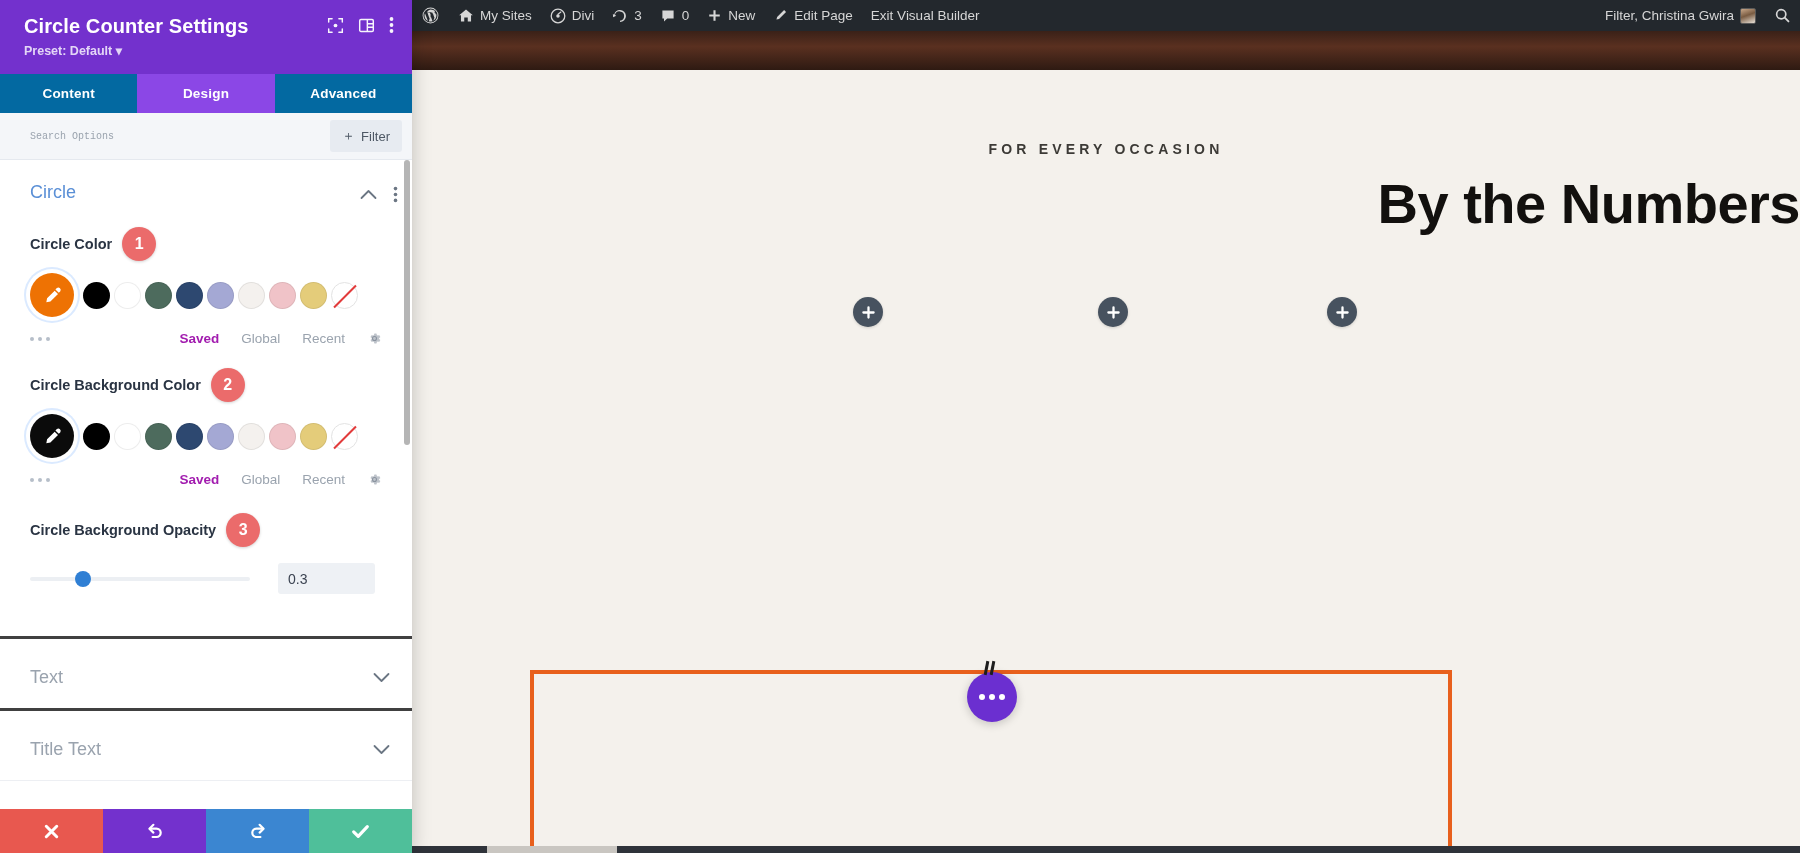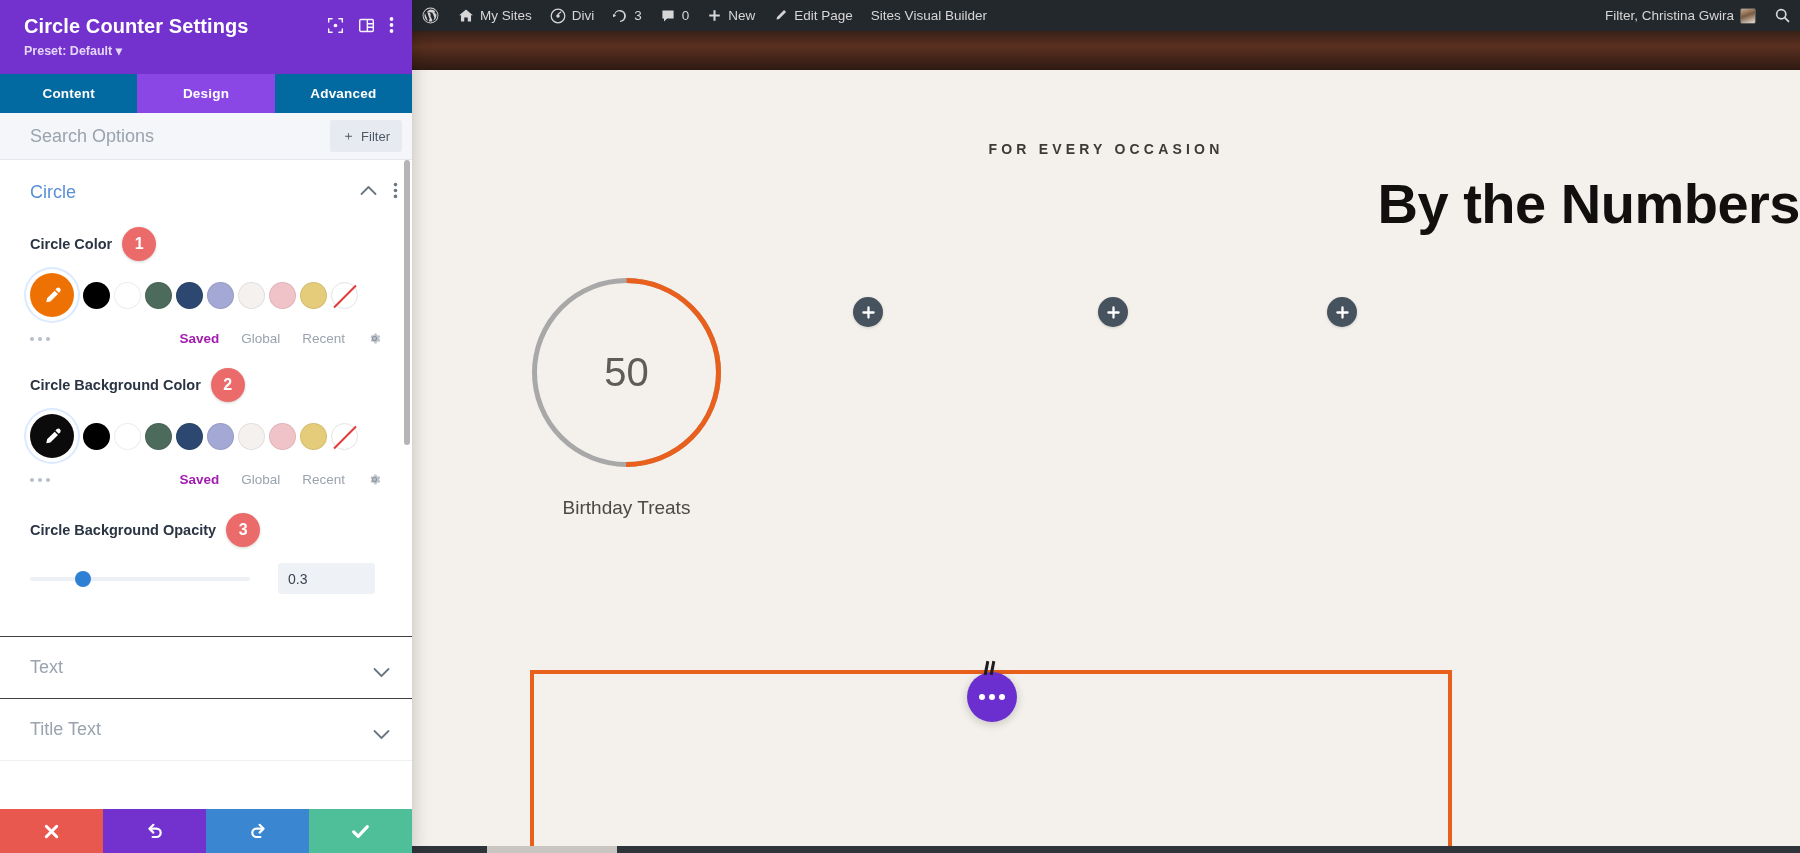--- a/index.html
+++ b/index.html
@@ -388,7 +388,7 @@
       <span>Edit Page</span>
     </div>
     <div class="ab-item">
-      <span>Sites Visual Builder</span>
+      <span>Exit Visual Builder</span>
     </div>
     <div class="ab-spacer"></div>
     <div class="ab-item">

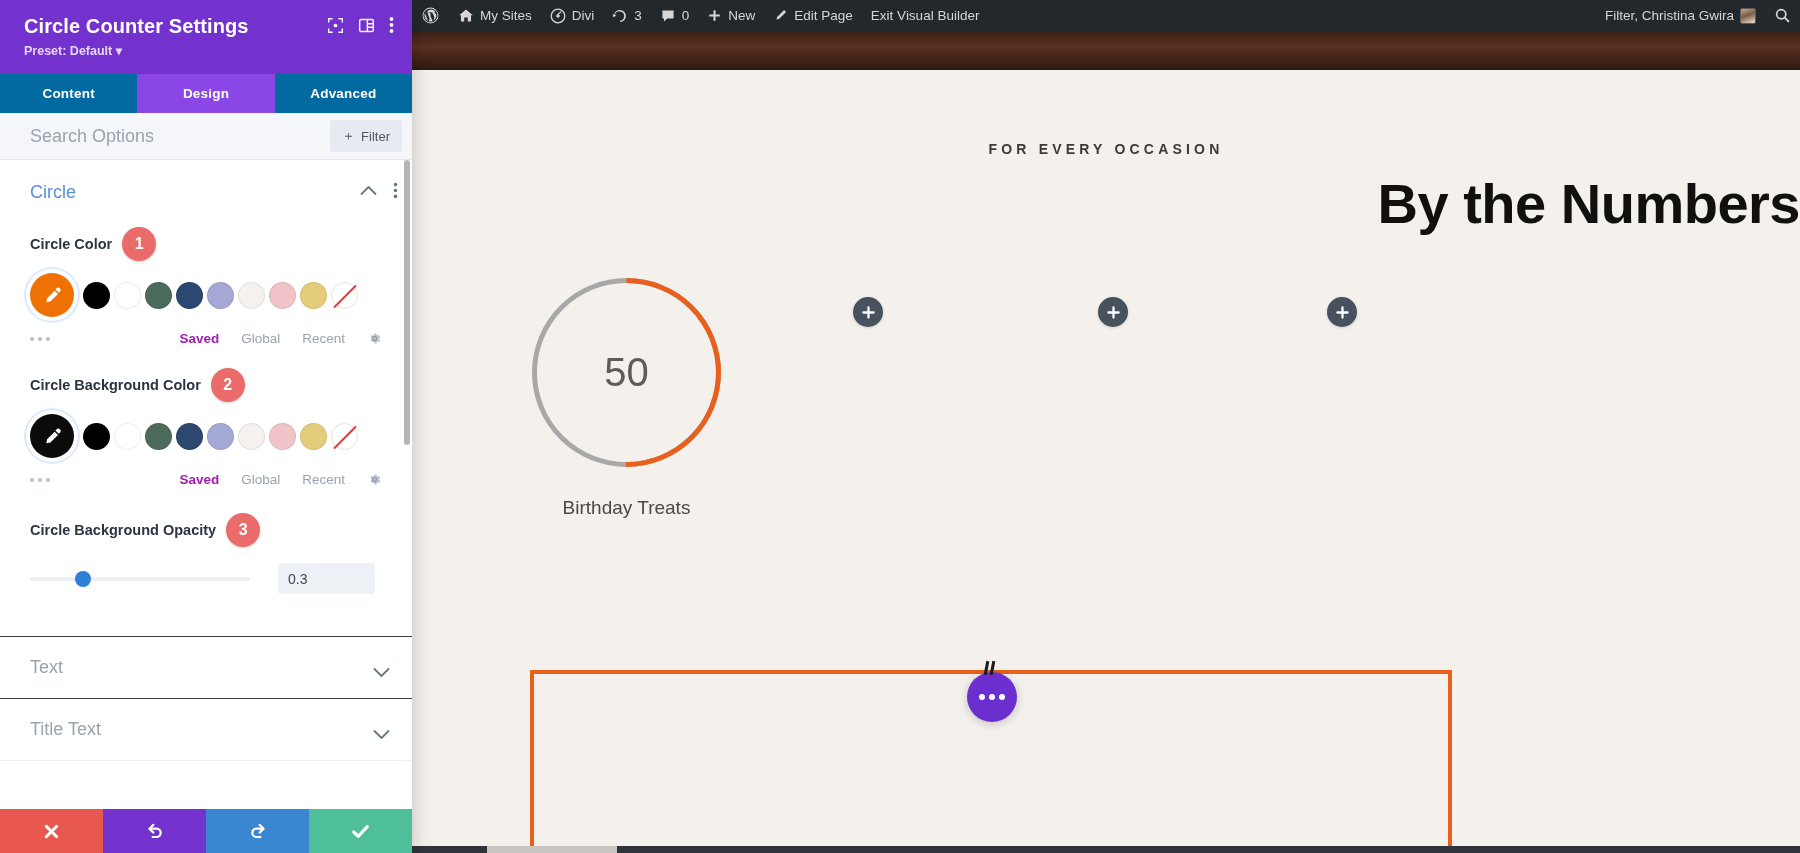--- a/index.html
+++ b/index.html
@@ -82,7 +82,7 @@
   }
   .search-input {
     flex: 1 1 auto; border: none; background: transparent; outline: none;
-    font-size: 18px; color: #0f172a; font-family: Liberation Sans, sans-serif;
+    font-size: 10px; color: #0f172a; font-family: Liberation Mono, monospace;
   }
   .search-input::placeholder { color: #9aa3ae; }
   .filter-btn {

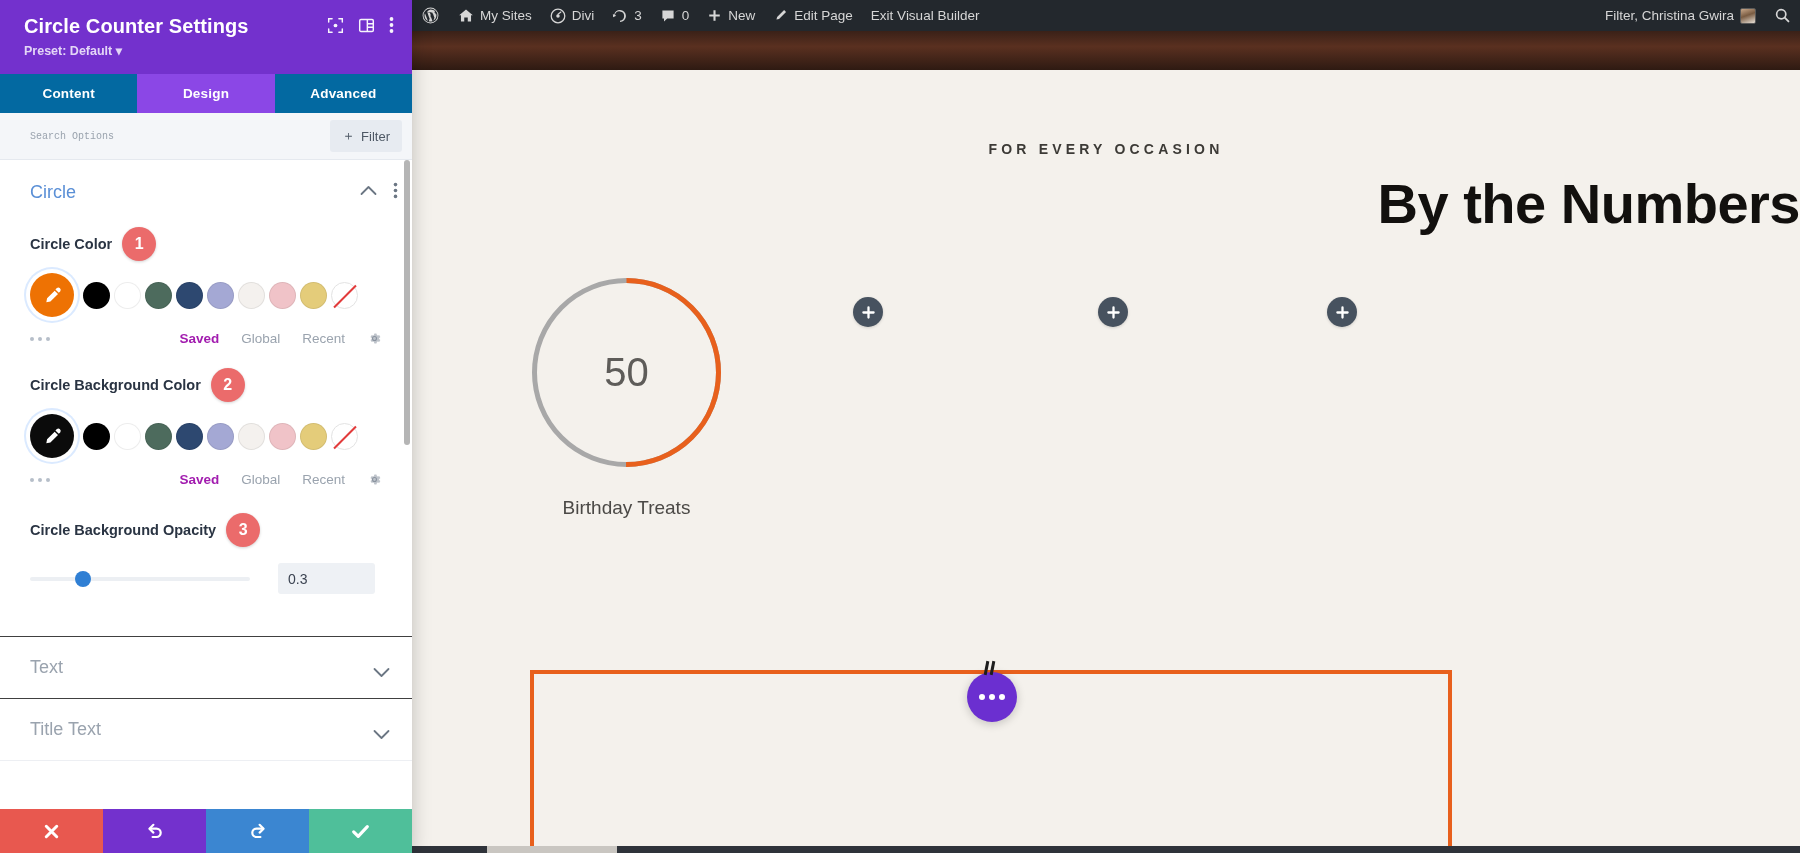--- a/index.html
+++ b/index.html
@@ -106,7 +106,7 @@
 
   .section-open { padding: 0 0 16px 0; }
   .section-head {
-    display: flex; align-items: flex-start; padding: 22px 14px 14px 30px;
+    display: flex; align-items: flex-end; padding: 22px 14px 14px 30px;
   }
   .section-title { font-size: 18px; color: #5a8fd6; flex: 1 1 auto; font-weight: normal; }
   .section-title.collapsed { color: #9aa3ae; }

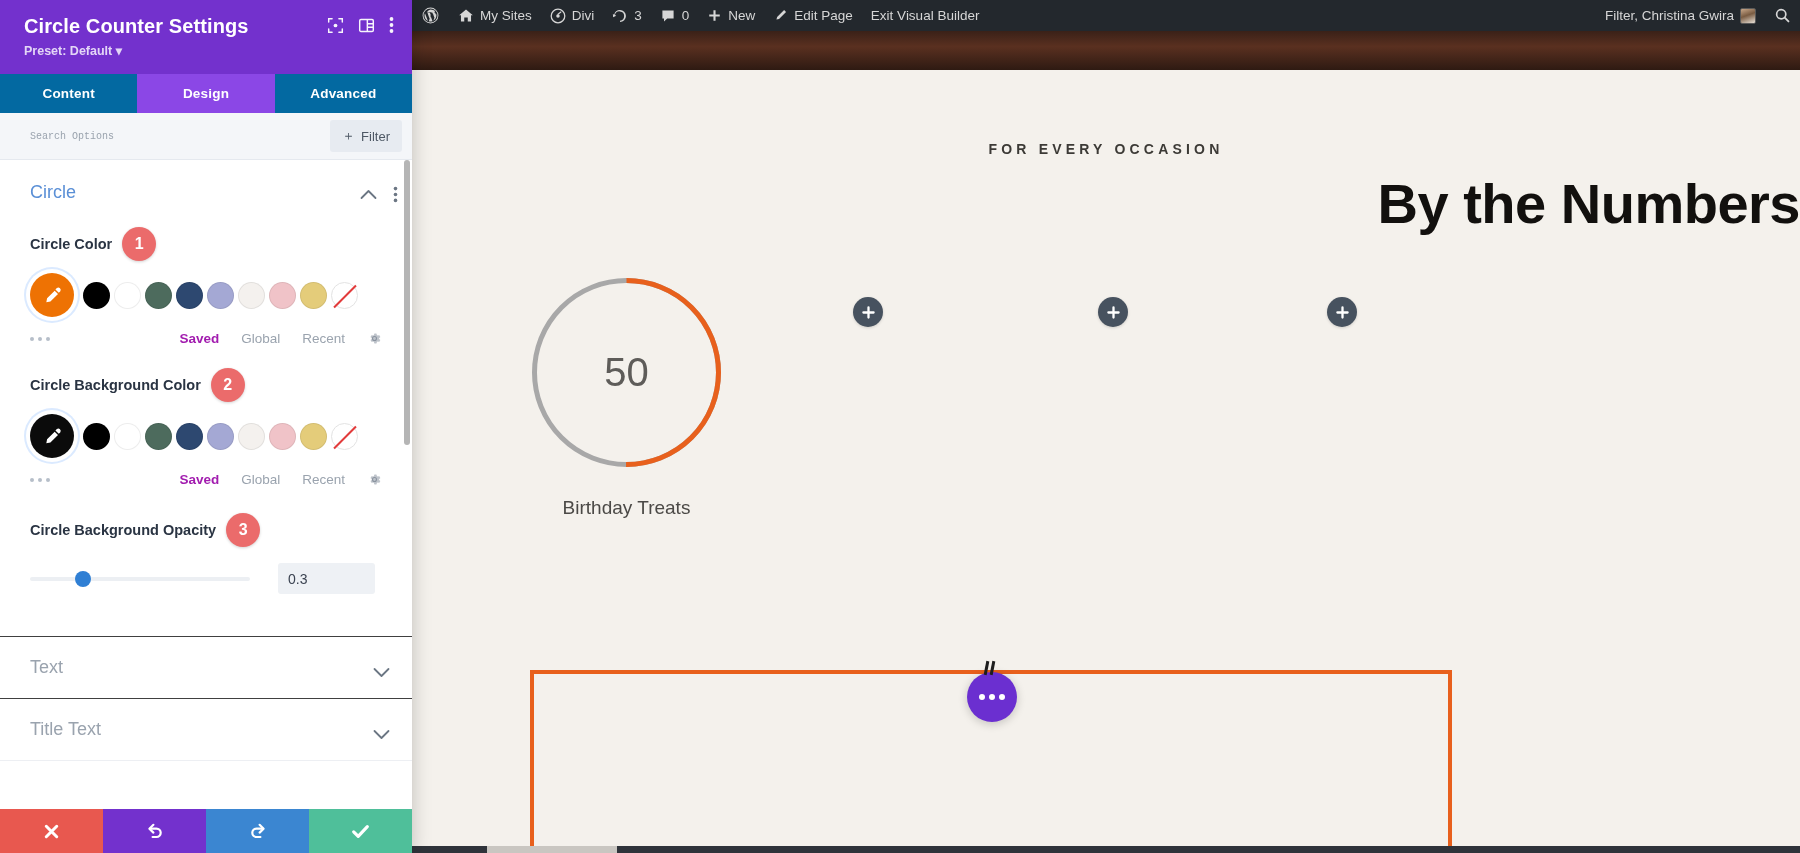--- a/index.html
+++ b/index.html
@@ -286,16 +286,6 @@
     <div class="eyebrow">FOR EVERY OCCASION</div>
     <div class="headline">By the Numbers</div>
 
-    <div class="counter">
-      <div class="circle-wrap">
-        <svg width="195" height="195" viewBox="0 0 195 195">
-          <circle cx="97.5" cy="97.5" r="92" fill="none" stroke="#a8a8a8" stroke-width="5"></circle>
-          <circle id="arc" cx="97.5" cy="97.5" r="92" fill="none" stroke="#e8601c" stroke-width="5" stroke-dasharray="289.02652413026095 289.02652413026095" transform="rotate(-90 97.5 97.5)"></circle>
-        </svg>
-        <div class="circle-num">50</div>
-      </div>
-      <div class="circle-label">Birthday Treats</div>
-    </div>
 
     <div class="plus-btn" style="left:441px; top:266px;">
       <svg width="13" height="13" viewBox="0 0 13 13">

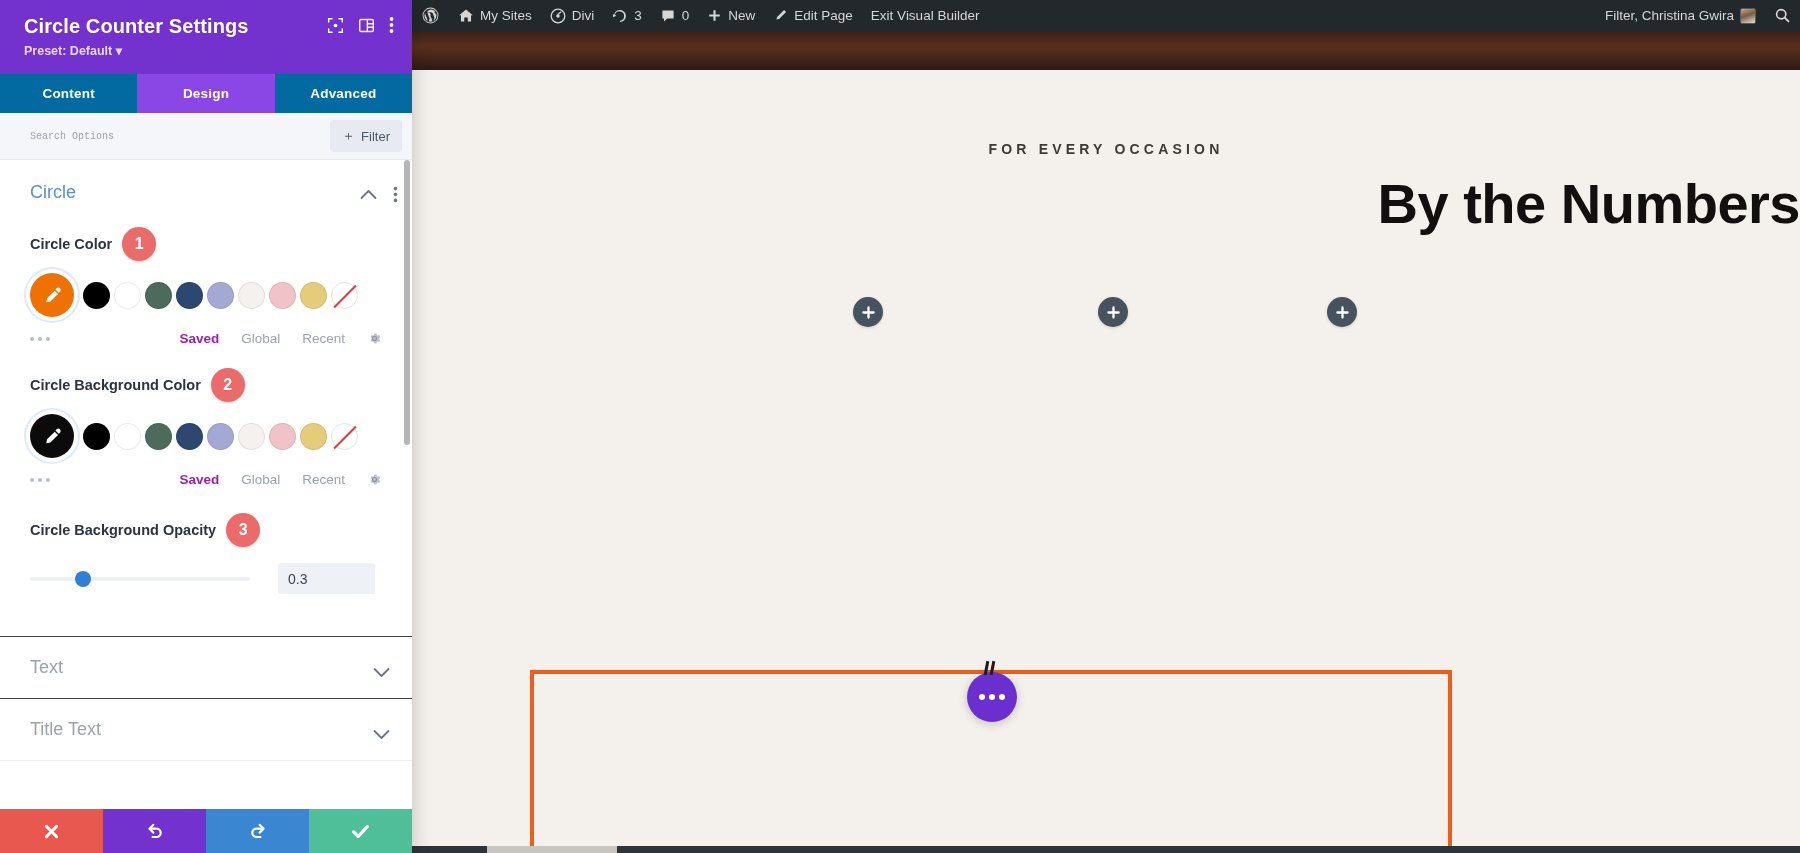--- a/index.html
+++ b/index.html
@@ -178,9 +178,9 @@
   }
 
   .collapsed-section {
-    border-top: 1px solid #404040;
-    display: flex; align-items: flex-end;
-    padding: 20px 22px 20px 30px; cursor: pointer;
+    border-top: 3px solid #404040;
+    display: flex; align-items: center;
+    padding: 28px 22px 20px 30px; cursor: pointer;
   }
 
   .panel-footer {

